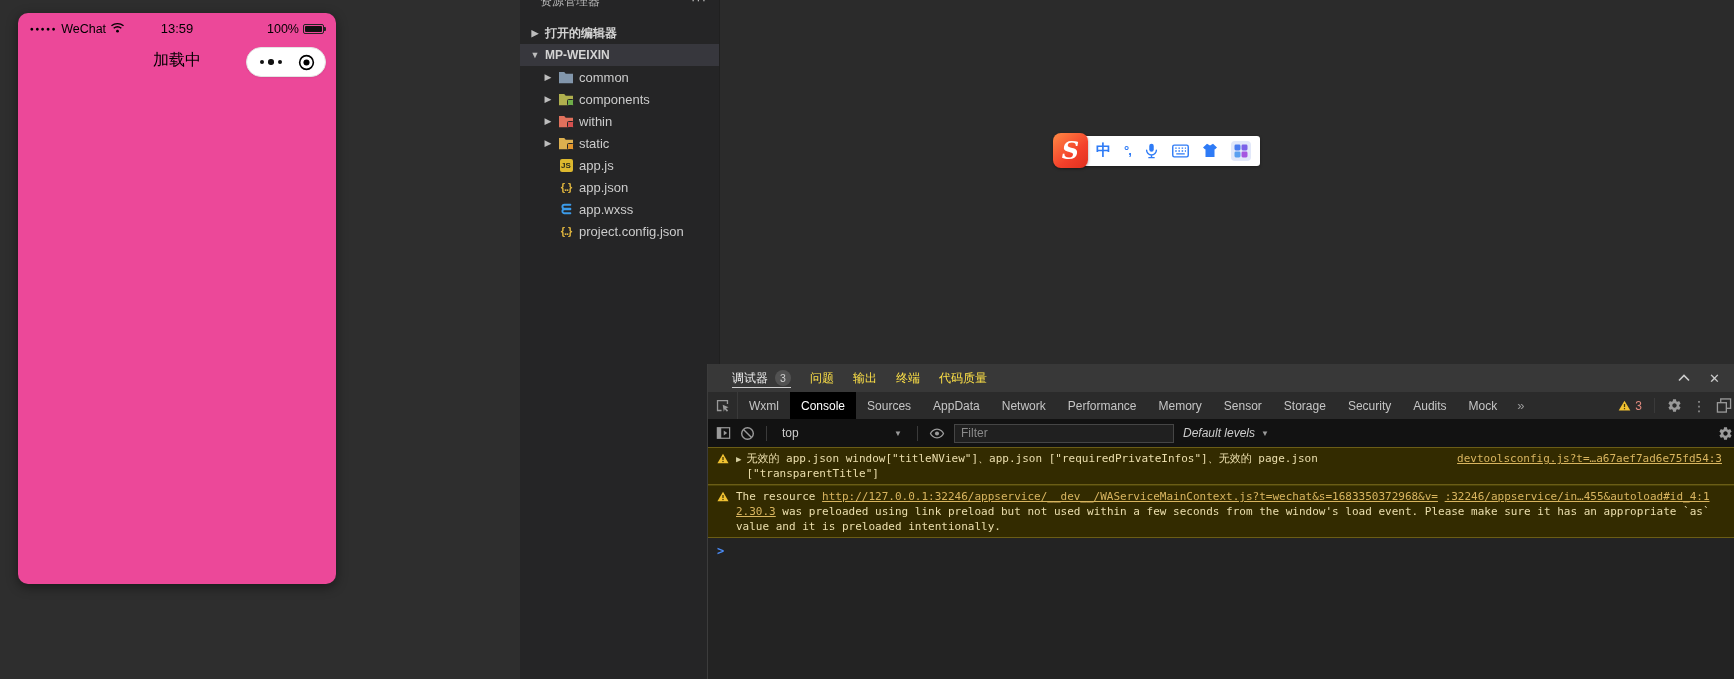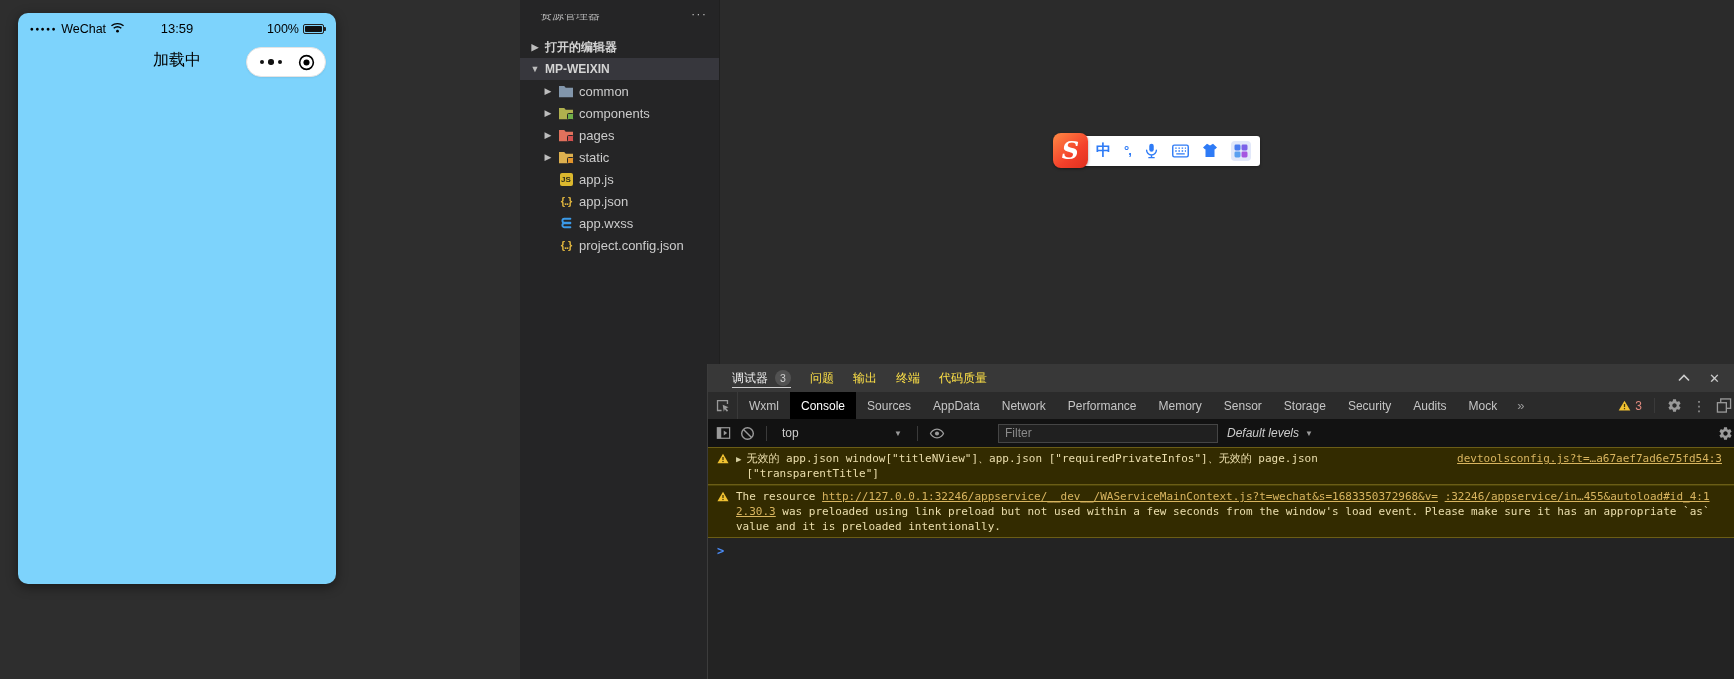--- a/index.html
+++ b/index.html
@@ -30,7 +30,7 @@
   
   .explorer { position:absolute; left:520px; top:0; width:199px; height:679px; background:#252526;
               color:#cccccc; font-size:13px; }
-  .exp-header { height:13px; overflow:hidden; position:relative;margin-top:14px; }
+  .exp-header { height:13px; overflow:hidden; position:relative; }
   .exp-title { position:absolute; top:-7px; left:20px; font-size:12px; color:#b8b8b8; }
   .exp-more { position:absolute; top:-8px; right:12px; font-size:13px; color:#b8b8b8; letter-spacing:1px; }
   .sections { margin-top:9px; }

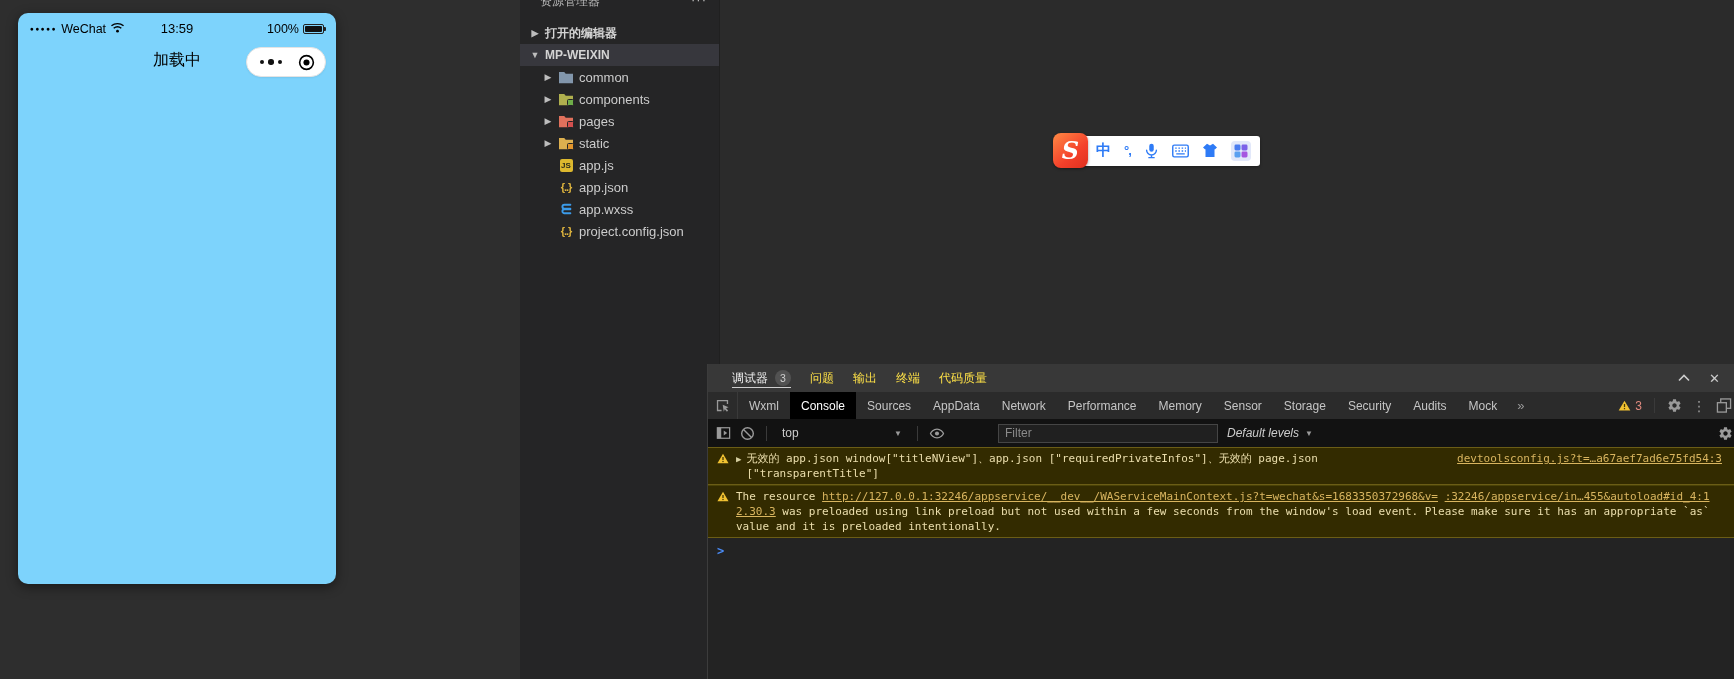--- a/index.html
+++ b/index.html
@@ -7,7 +7,7 @@
   body { position:relative; background:#2e2e2e; font-family:"Liberation Sans",sans-serif; }
 
   
-  .phone { position:absolute; left:18px; top:13px; width:318px; height:571px; background:#7dd3fc;
+  .phone { position:absolute; left:18px; top:13px; width:318px; height:571px; background:#ec4899;
            border-radius:10px; box-shadow:0 3px 12px rgba(0,0,0,.45); color:#000; }
   .statusbar { height:26px; position:relative; display:flex; align-items:center; padding:6px 12px 0; }
   .sb-left { display:flex; align-items:center; gap:4px; font-size:12.5px; }

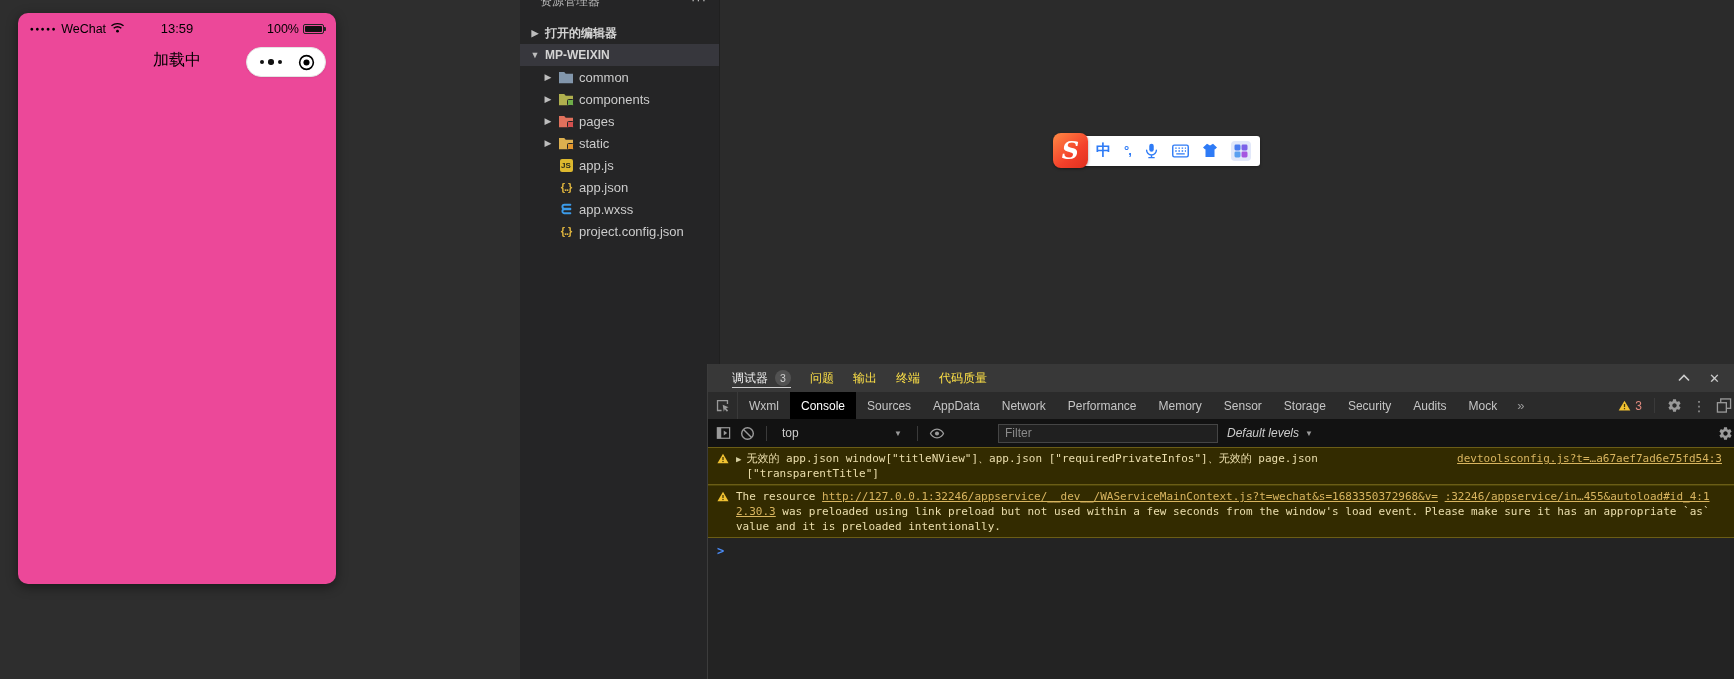--- a/index.html
+++ b/index.html
@@ -205,7 +205,7 @@
               <rect x="9.5" y="7.5" width="6" height="6" rx="1" fill="#d4504f" stroke="#252526" stroke-width="1"></rect>
             </svg>
           </span>
-          <span>pages</span>
+          <span>within</span>
         </div>
         <div class="trow">
           <span class="chev">▶</span>

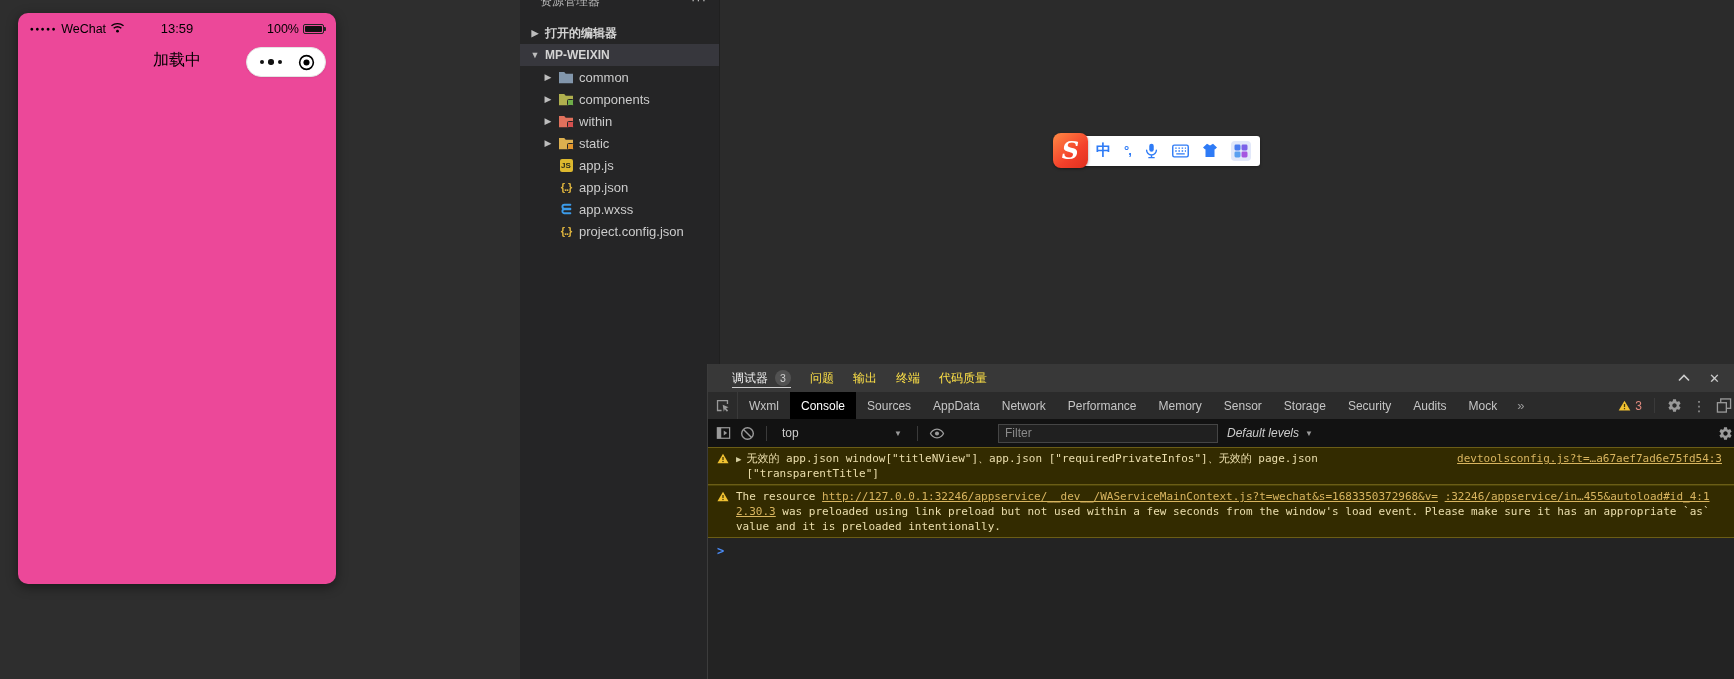--- a/index.html
+++ b/index.html
@@ -96,7 +96,7 @@
          color:#cccccc; font-size:12px; padding:0 4px; cursor:pointer; }
   .caret { color:#9a9a9a; font-size:8px; }
   .filter { width:220px; height:19px; background:#202020; border:1px solid #454545;
-            color:#cccccc; font-size:12px; padding:0 6px; font-family:"Liberation Sans",sans-serif; outline:none;margin-left:44px; }
+            color:#cccccc; font-size:12px; padding:0 6px; font-family:"Liberation Sans",sans-serif; outline:none; }
   .filter::placeholder { color:#8a8a8a; }
   .levels { display:flex; align-items:center; gap:6px; color:#cccccc; font-size:12px; cursor:pointer;font-style:italic; }
   .tb-gear-right { margin-left:auto; margin-right:-7px; }

